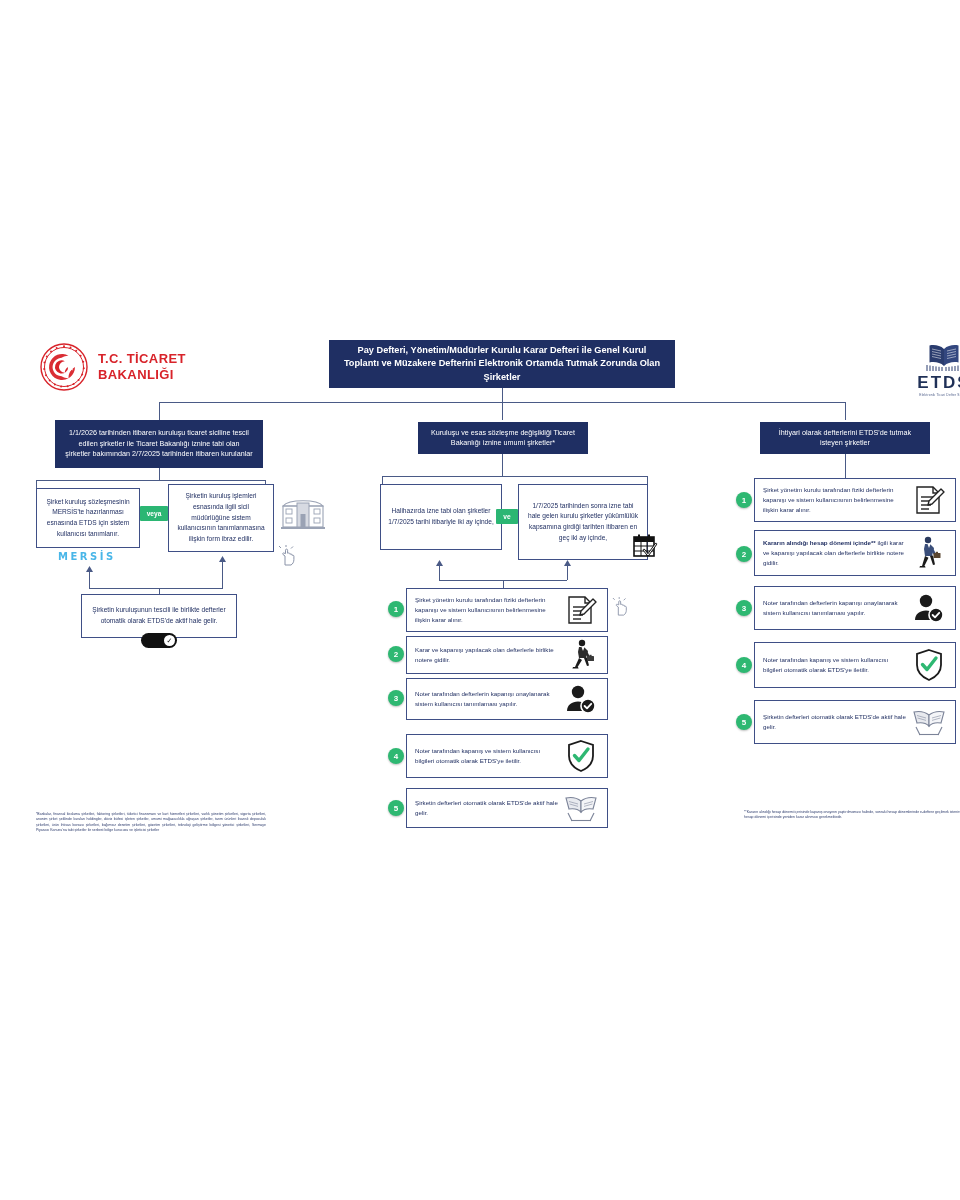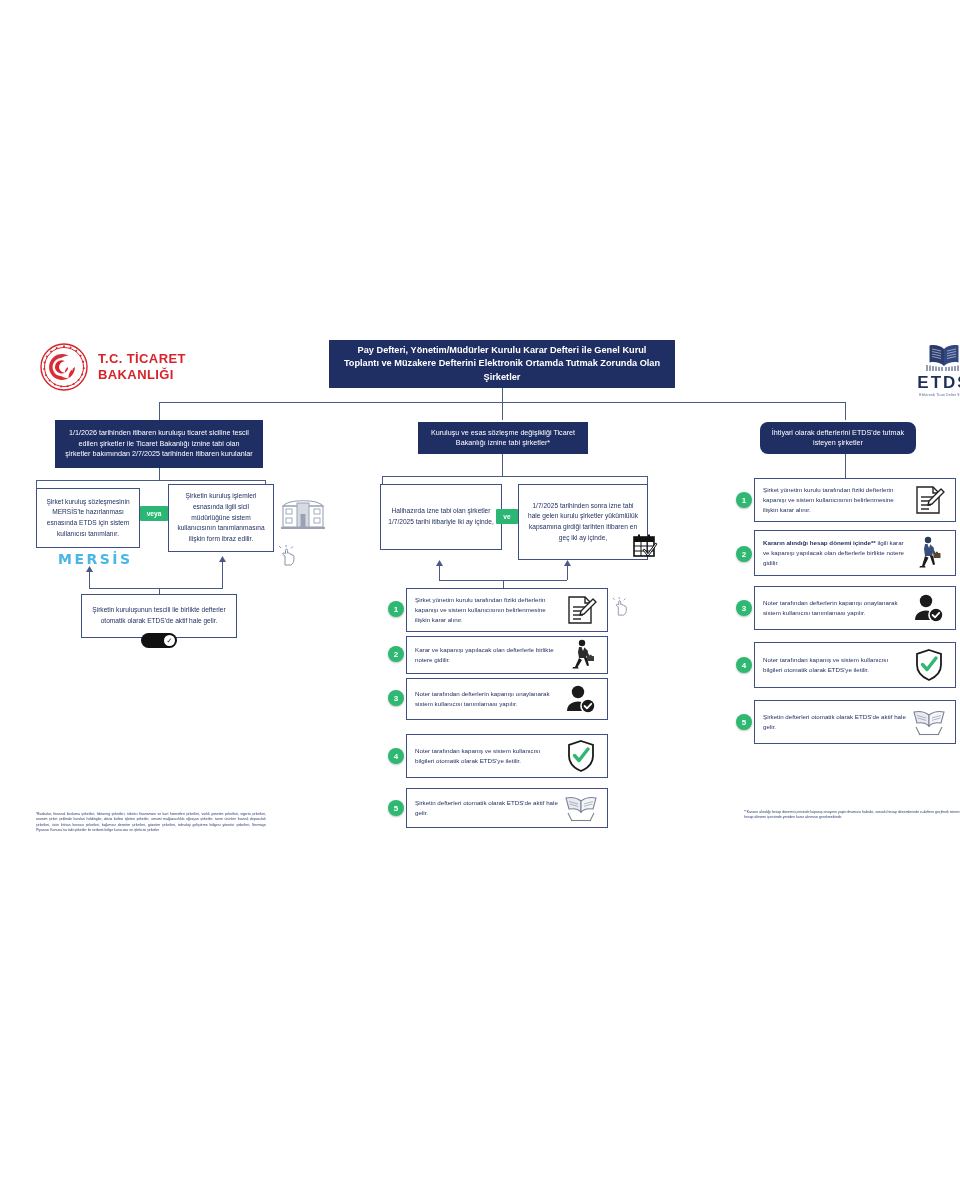--- a/index.html
+++ b/index.html
@@ -172,7 +172,7 @@
   </div>
 
   <div class="abs navy sub" style="left:396px;top:422px;width:170px;height:32px;">
-    <span>Kuruluşu ve esas sözleşme değişikliği Ticaret Bakanlığı iznine tabi şirketler*</span>
+    <span>Kuruluşu ve esas sözleşme değişikliği Ticaret Bakanlığı iznine umumi şirketler*</span>
   </div>
 
   <div class="abs navy sub" style="left:738px;top:422px;width:156px;height:32px;border-radius:8px;">

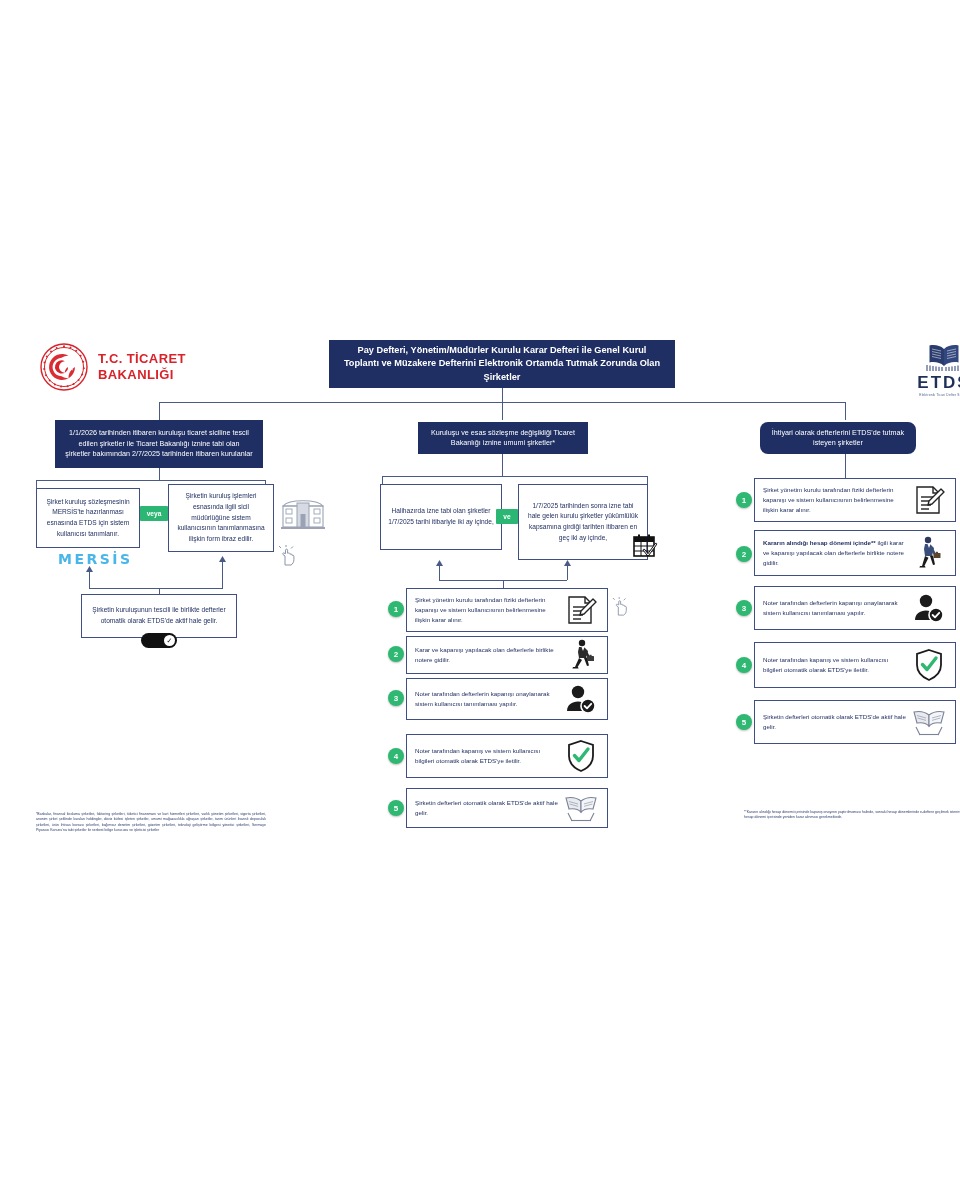--- a/index.html
+++ b/index.html
@@ -175,7 +175,7 @@
     <span>Kuruluşu ve esas sözleşme değişikliği Ticaret Bakanlığı iznine umumi şirketler*</span>
   </div>
 
-  <div class="abs navy sub" style="left:738px;top:422px;width:156px;height:32px;border-radius:8px;">
+  <div class="abs navy sub" style="left:738px;top:422px;width:170px;height:32px;">
     <span>İhtiyari olarak defterlerini ETDS'de tutmak isteyen şirketler</span>
   </div>
 

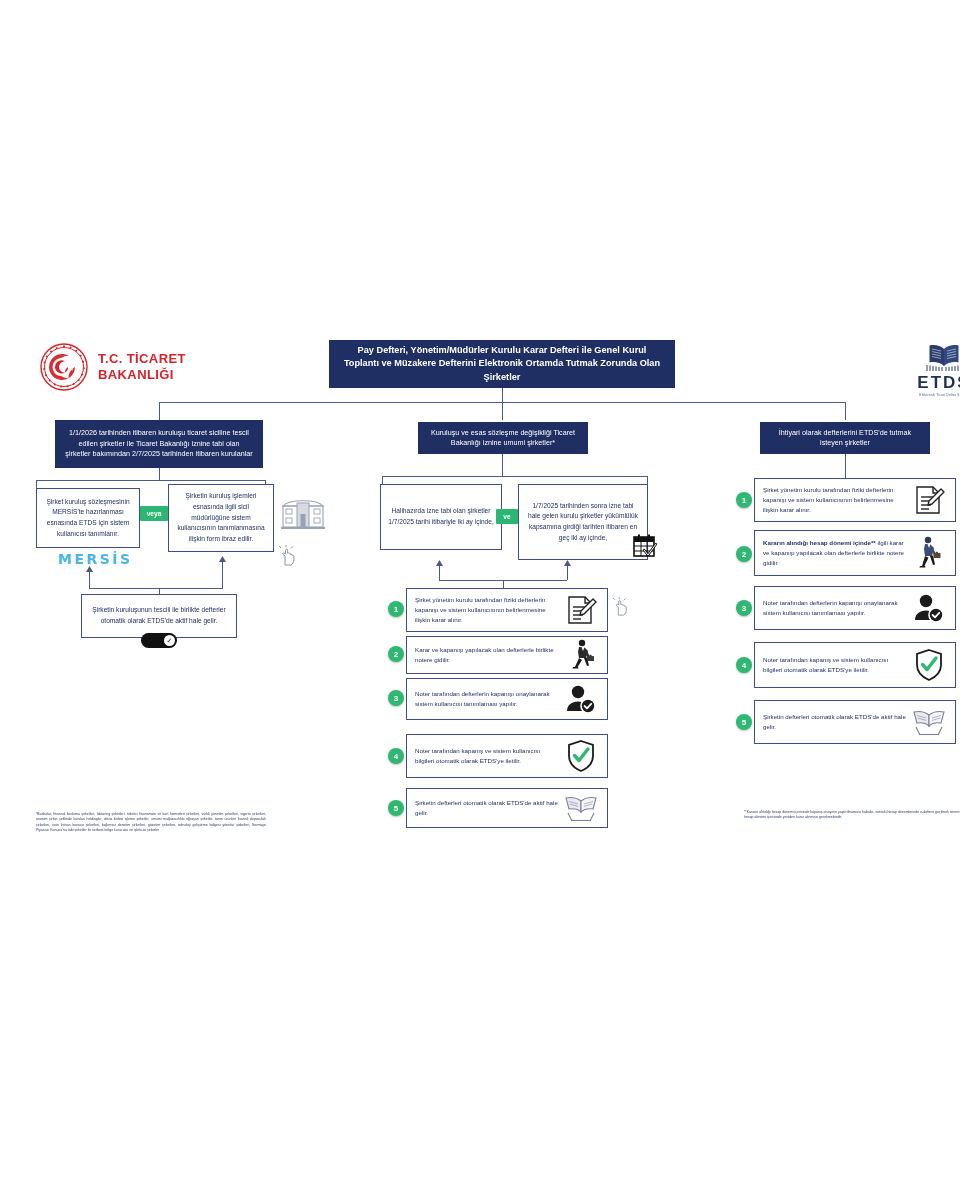--- a/index.html
+++ b/index.html
@@ -67,7 +67,7 @@
 
   
   .mersis{
-    font-size:14px;font-weight:bold;letter-spacing:2.5px;color:#49b6e8;
+    font-size:10px;font-weight:bold;letter-spacing:2.5px;color:#49b6e8;
     font-family:"DejaVu Sans",sans-serif;
   }
   

